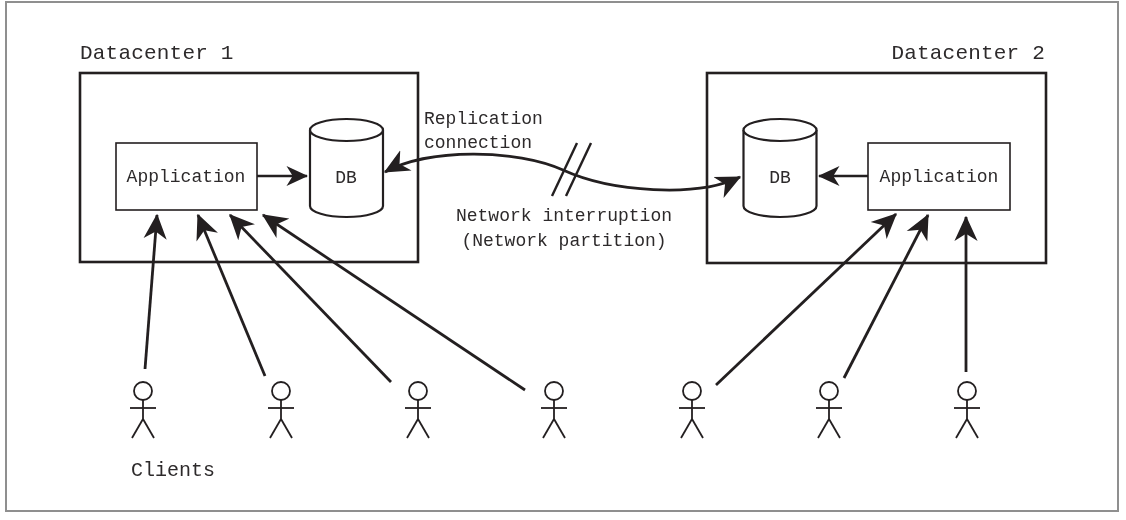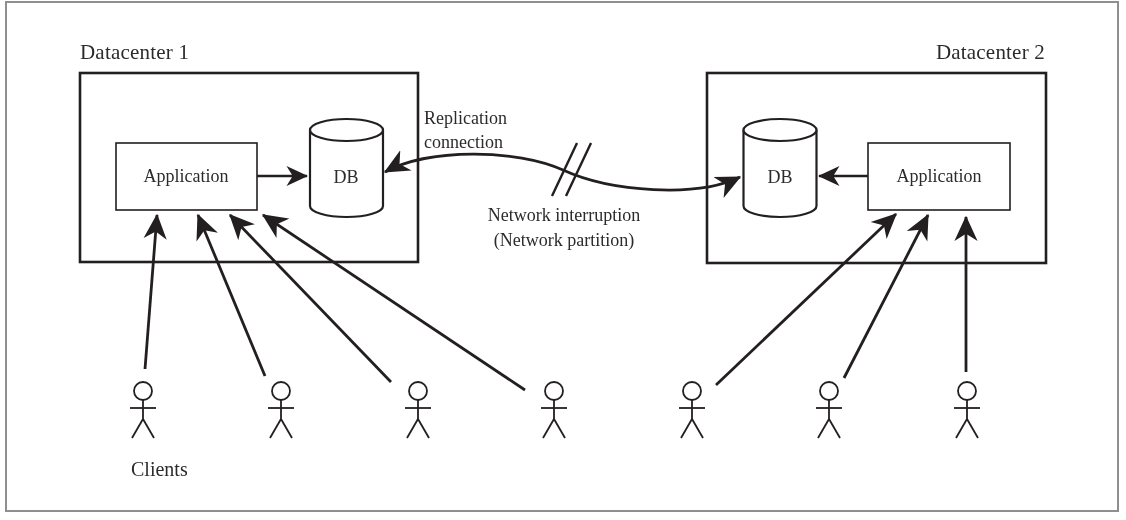--- a/index.html
+++ b/index.html
@@ -13,7 +13,7 @@
     position:relative;
     width:912px;height:520px;
     background:var(--bg);
-    font-family:Liberation Serif, serif;
+    font-family:Liberation Mono, monospace;
   }
   svg{display:block;}
   .frame{fill:none;stroke:var(--frame);stroke-width:2;}

